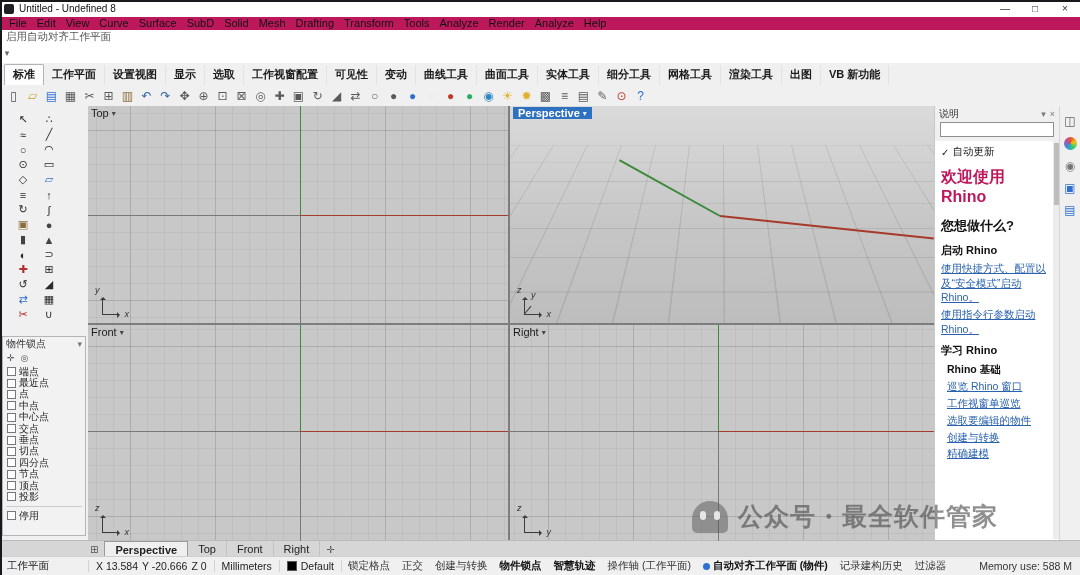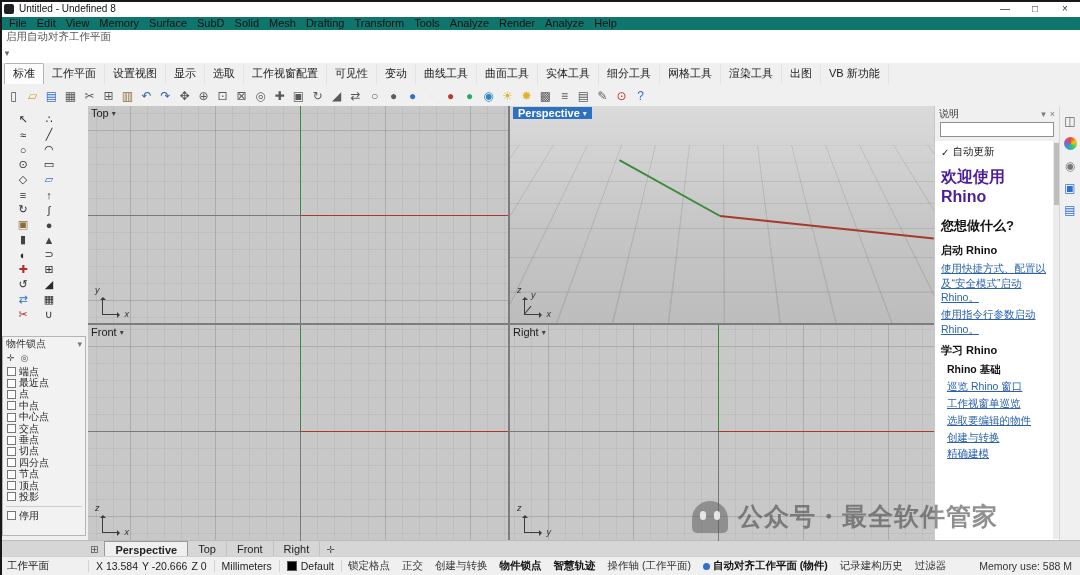--- a/index.html
+++ b/index.html
@@ -17,7 +17,7 @@
   .win-btn{width:30px;display:flex;align-items:center;justify-content:center;font-size:10px;color:#333;}
 
   
-  .menubar{position:absolute;top:17px;left:0;right:0;height:13px;background:#0f766e;display:flex;align-items:center;padding-left:4px;}
+  .menubar{position:absolute;top:17px;left:0;right:0;height:13px;background:#be185d;display:flex;align-items:center;padding-left:4px;}
   .menu-item{padding:0 5px;font-size:11px;color:#111;line-height:13px;}
 
   

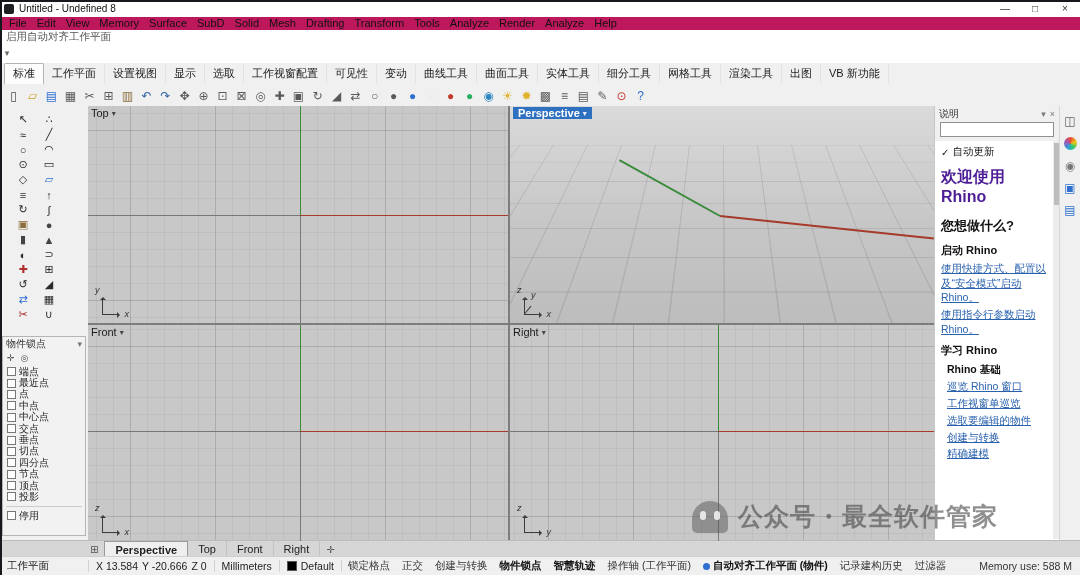--- a/index.html
+++ b/index.html
@@ -168,7 +168,7 @@
   <span class="menu-item">File</span>
       <span class="menu-item">Edit</span>
       <span class="menu-item">View</span>
-      <span class="menu-item">Memory</span>
+      <span class="menu-item">Curve</span>
       <span class="menu-item">Surface</span>
       <span class="menu-item">SubD</span>
       <span class="menu-item">Solid</span>

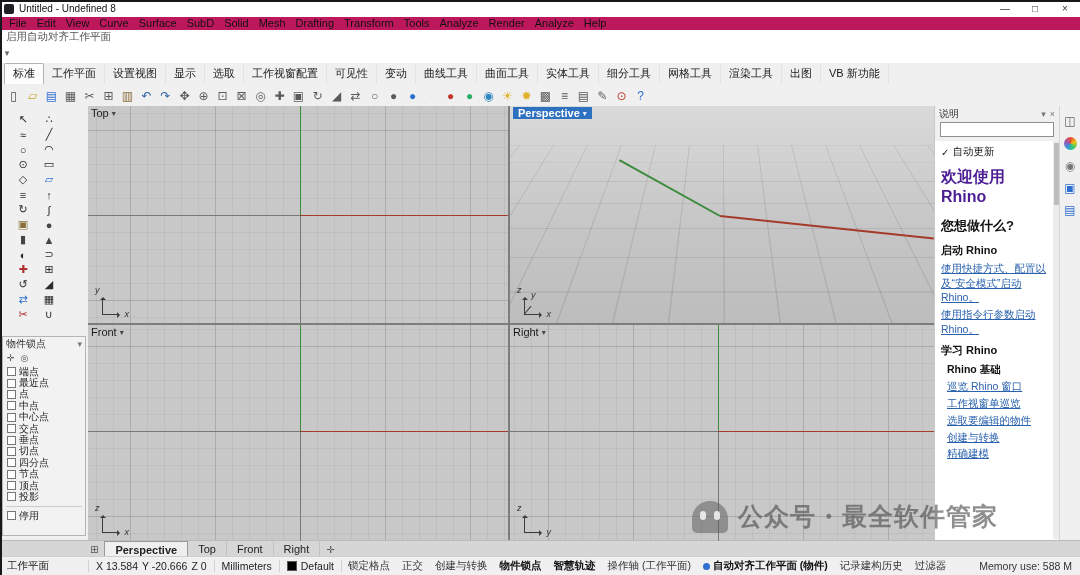--- a/index.html
+++ b/index.html
@@ -29,7 +29,7 @@
   .cmd-side-btn{width:14px;height:14px;display:flex;align-items:center;justify-content:center;color:#666;font-size:9px;margin-right:2px;}
 
   
-  .tabrow{position:absolute;top:63px;left:0;right:0;height:22px;background:#f0f0f0;display:flex;align-items:flex-start;padding-left:4px;border-bottom:1px solid #e2e2e2;}
+  .tabrow{position:absolute;top:63px;left:0;right:0;height:22px;background:#f0f0f0;display:flex;align-items:center;padding-left:4px;border-bottom:1px solid #e2e2e2;font-weight:bold;}
   .tablist{display:flex;align-items:flex-end;}
   .tab{padding:2px 8px 3px 8px;font-size:11px;color:#1a1a1a;border-right:1px solid #e3e3e3;white-space:nowrap;}
   .tab.active{background:#fdfdfd;border:1px solid #b3b3b3;border-bottom:none;border-radius:2px 2px 0 0;}

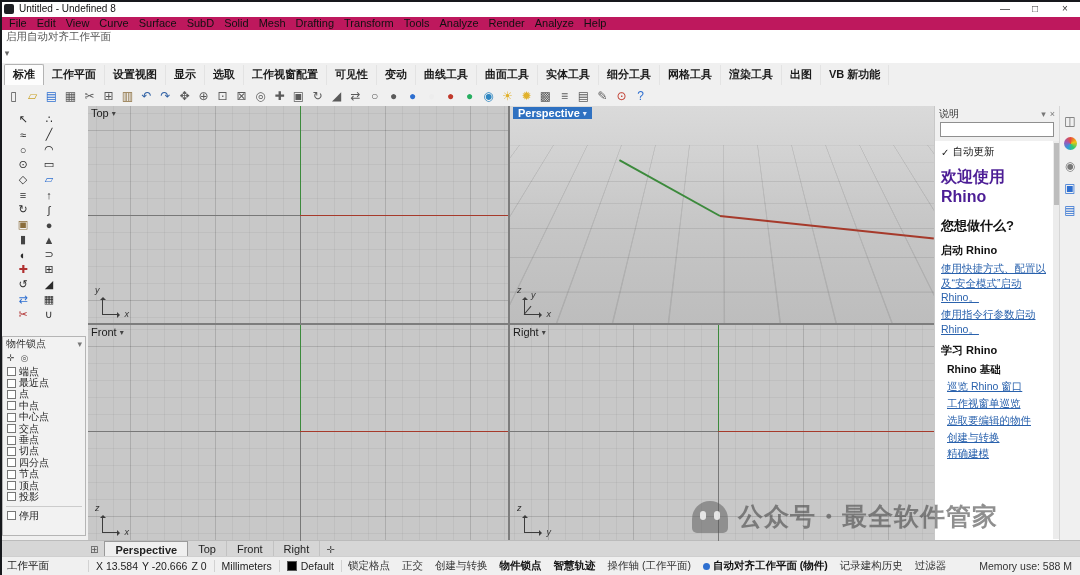--- a/index.html
+++ b/index.html
@@ -103,7 +103,7 @@
   .hp-content{position:absolute;left:0;right:0;top:35px;bottom:0;background:#fff;overflow:hidden;padding:2px 10px 2px 6px;}
   .hp-auto{display:flex;align-items:center;gap:3px;font-size:10.5px;color:#222;margin:2px 0 2px 0;}
   .hp-check{color:#222;font-size:10px;}
-  .hp-welcome{font-size:16px;font-weight:bold;color:#4c1d95;line-height:1.25;margin:8px 0 10px 0;width:80px;}
+  .hp-welcome{font-size:16px;font-weight:bold;color:#be185d;line-height:1.25;margin:8px 0 10px 0;width:80px;}
   .hp-question{font-size:13px;font-weight:bold;color:#111;margin:6px 0 8px 0;}
   .hp-sect{font-size:11px;font-weight:bold;color:#111;margin:7px 0 3px 0;}
   .hp-sub{font-size:10.5px;font-weight:bold;color:#111;margin:5px 0 2px 6px;}

